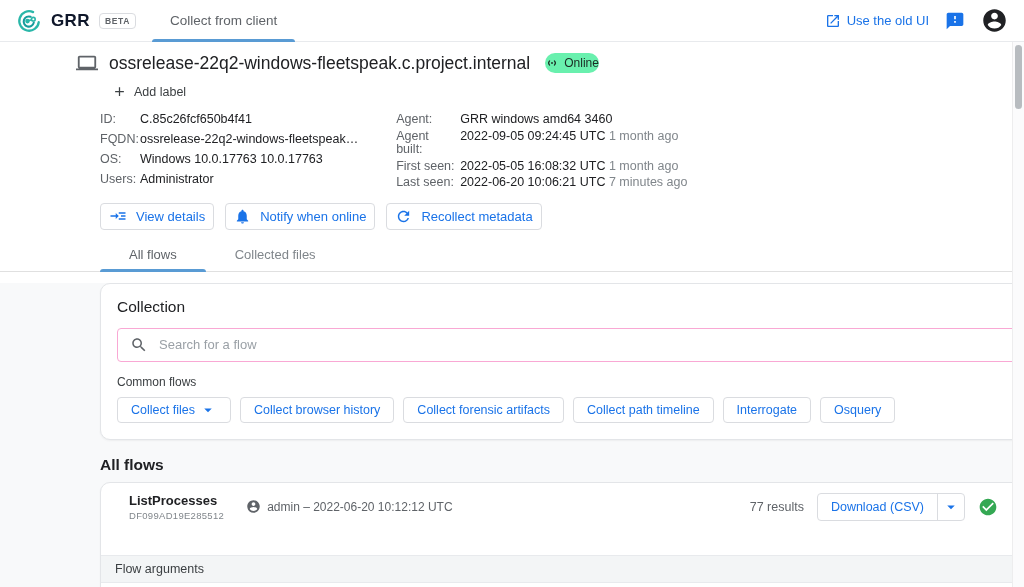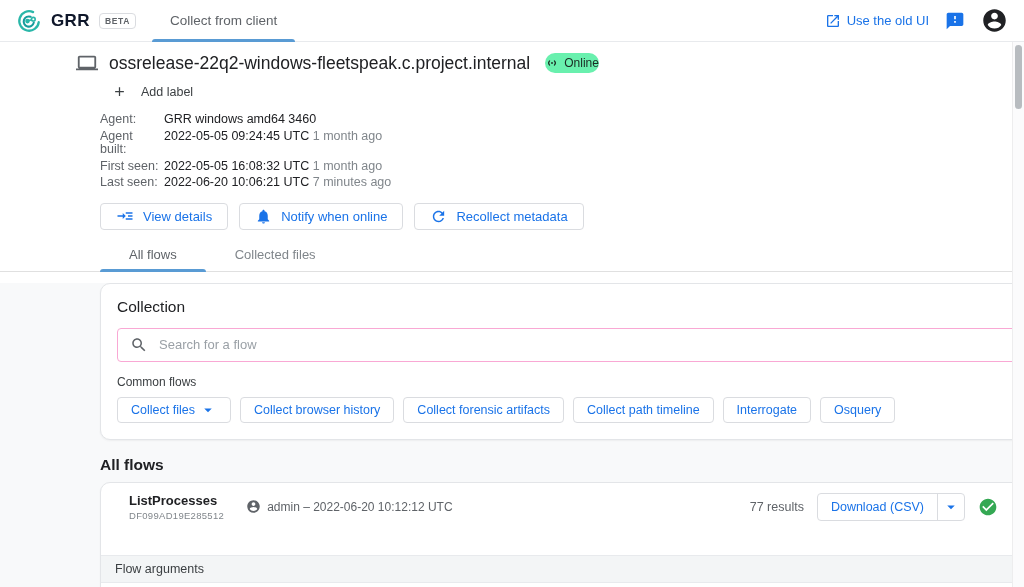--- a/index.html
+++ b/index.html
@@ -38,7 +38,7 @@
   .online-badge { display:inline-flex; align-items:center; gap:5px; background:#69f0ae;
                   color:#1c2b24; border-radius:12px; padding:3px 0; font-size:12px;
                   font-weight:500; margin-left:4px; }
-  .add-label-row { margin:10px 0 0 36px; display:flex; align-items:center; gap:14px;
+  .add-label-row { margin:10px 0 0 36px; display:flex; align-items:center; gap:7px;
                    font-size:12.5px; font-weight:500; color:#3c4043; height:15px; cursor:pointer; width:max-content; }
   .details { display:flex; margin:14px 0 0 24px; gap:38px; font-size:12.5px; }
   .dgrid-l { display:grid; grid-template-columns:38px auto; column-gap:2px; row-gap:3px; line-height:13.5px; }

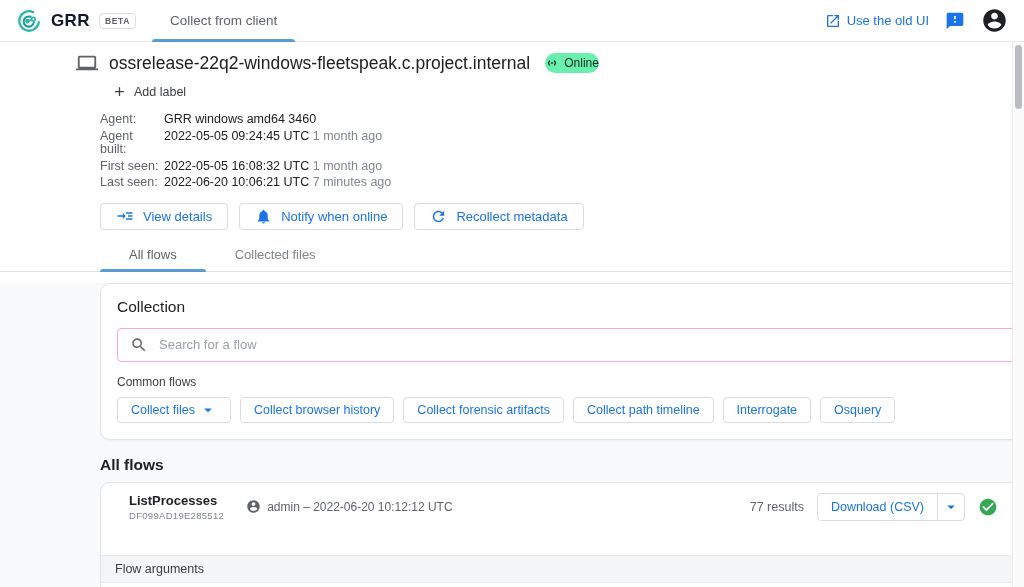--- a/index.html
+++ b/index.html
@@ -167,6 +167,16 @@
       </div>
 
       <div class="details">
+        <div class="dgrid-l">
+          <span class="dlabel">ID:</span>
+          <span class="dvalue">C.85c26fcf650b4f41</span>
+          <span class="dlabel">FQDN:</span>
+          <span class="dvalue">ossrelease-22q2-windows-fleetspeak…</span>
+          <span class="dlabel">OS:</span>
+          <span class="dvalue">Windows 10.0.17763 10.0.17763</span>
+          <span class="dlabel">Users:</span>
+          <span class="dvalue">Administrator</span>
+        </div>
         <div class="dgrid-r">
           <span class="dlabel">Agent:</span>
           <span><span class="dvalue">GRR windows amd64 3460</span> <span class="ago"></span></span>

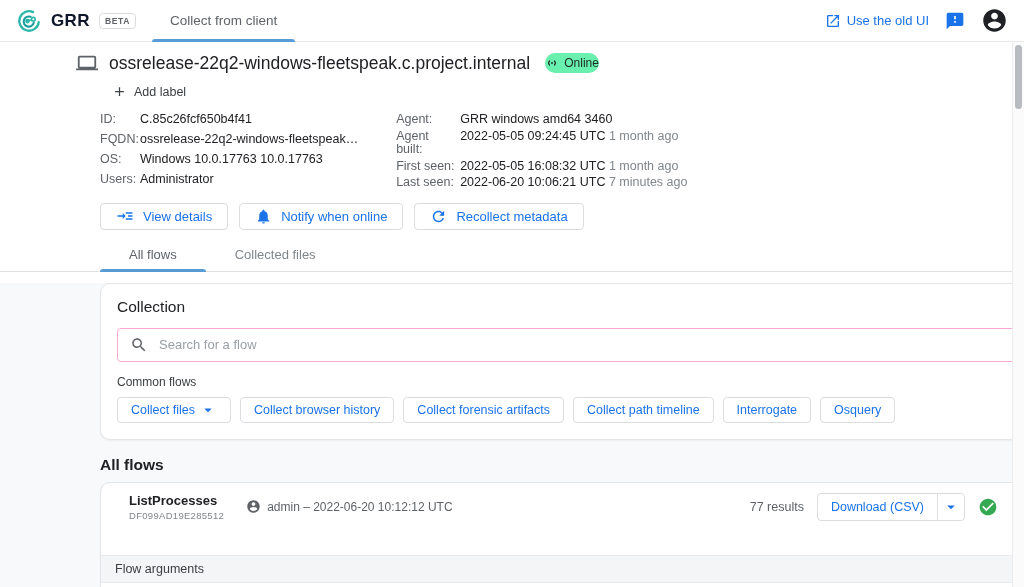--- a/index.html
+++ b/index.html
@@ -181,7 +181,7 @@
           <span class="dlabel">Agent:</span>
           <span><span class="dvalue">GRR windows amd64 3460</span> <span class="ago"></span></span>
           <span class="dlabel">Agent built:</span>
-          <span><span class="dvalue">2022-05-05 09:24:45 UTC</span> <span class="ago">1 month ago</span></span>
+          <span><span class="dvalue">2022-09-05 09:24:45 UTC</span> <span class="ago">1 month ago</span></span>
           <span class="dlabel">First seen:</span>
           <span><span class="dvalue">2022-05-05 16:08:32 UTC</span> <span class="ago">1 month ago</span></span>
           <span class="dlabel">Last seen:</span>

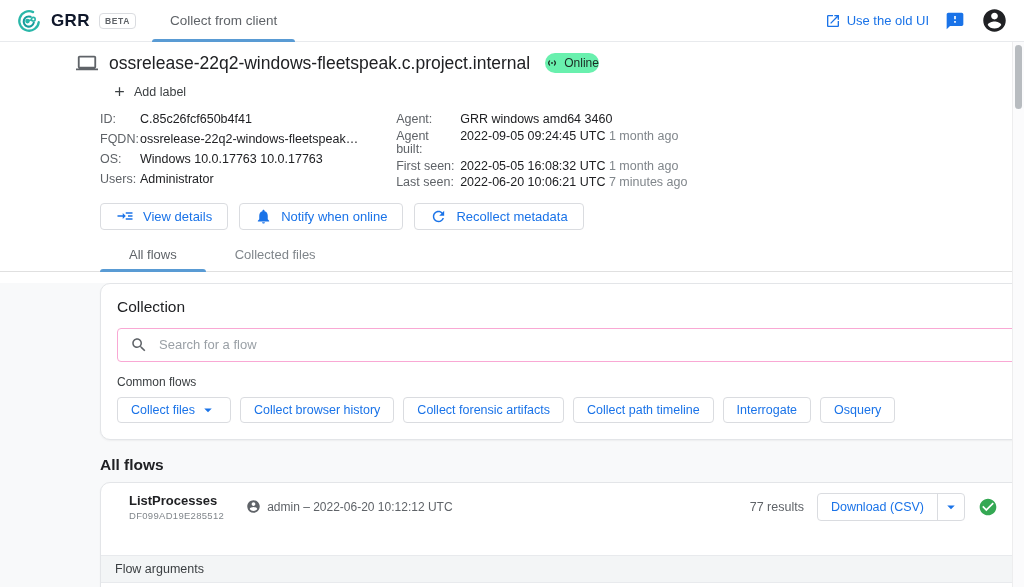--- a/index.html
+++ b/index.html
@@ -48,7 +48,7 @@
   .ago { color:#80868b;text-align:right; }
   .actions { display:flex; gap:11px; margin:13px 0 0 24px; }
   .btn-outline { display:inline-flex; align-items:center; gap:9px; border:1px solid #dadce0;
-                 border-radius:4px; padding:4px 15px; height:27px; color:#1a73e8; font-size:13px;
+                 border-radius:4px; padding:4px 8px; height:27px; color:#1a73e8; font-size:13px;
                  font-weight:500; background:#fff; cursor:pointer; white-space:nowrap; }
   .tabs { display:flex; margin:9px 0 0 24px; }
   .tab { padding:8px 29px 9px; font-size:13px; font-weight:500; color:#80868b;

